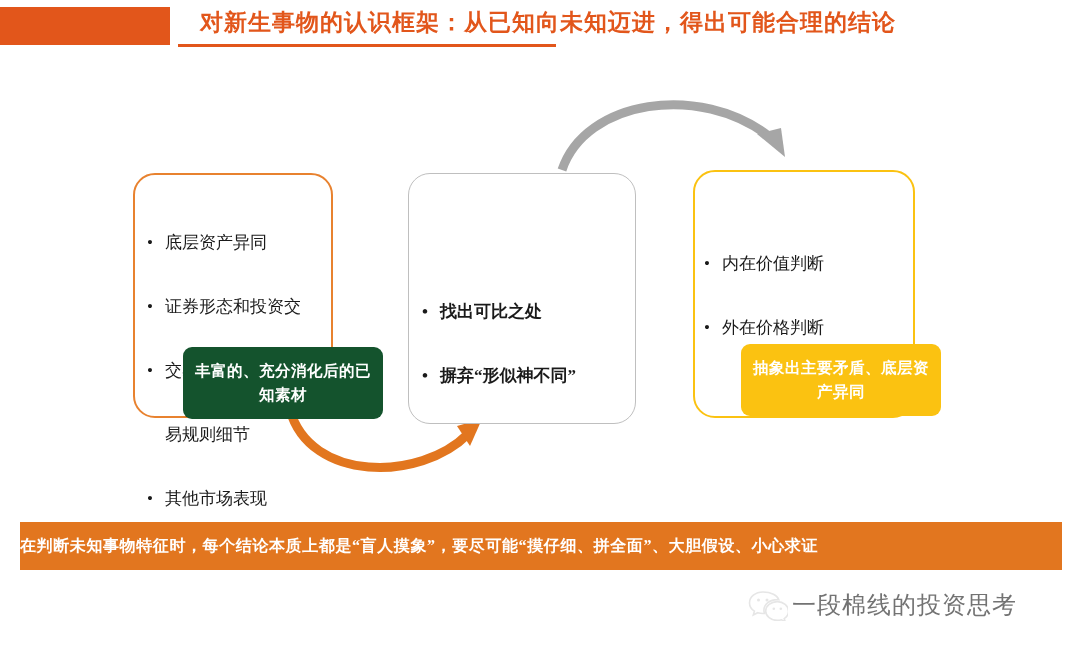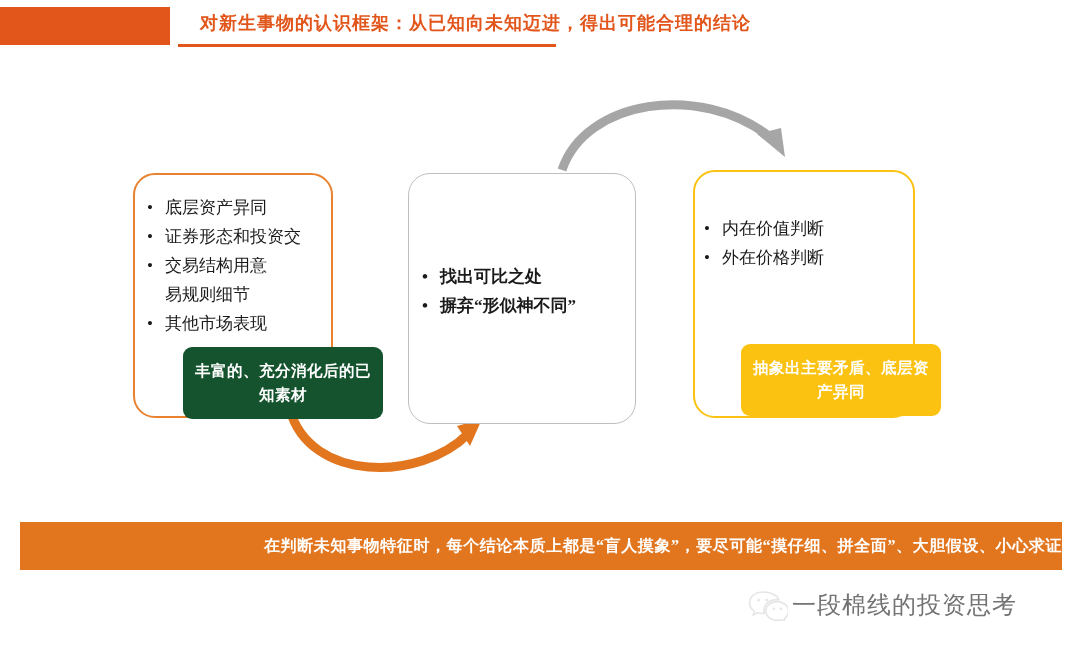--- a/index.html
+++ b/index.html
@@ -31,7 +31,7 @@
     position: absolute;
     left: 200px; top: 8px;
     width: 860px;
-    font-size: 18px;
+    font-size: 23px;
     font-weight: bold;
     color: #E2561B;
     letter-spacing: 1px;

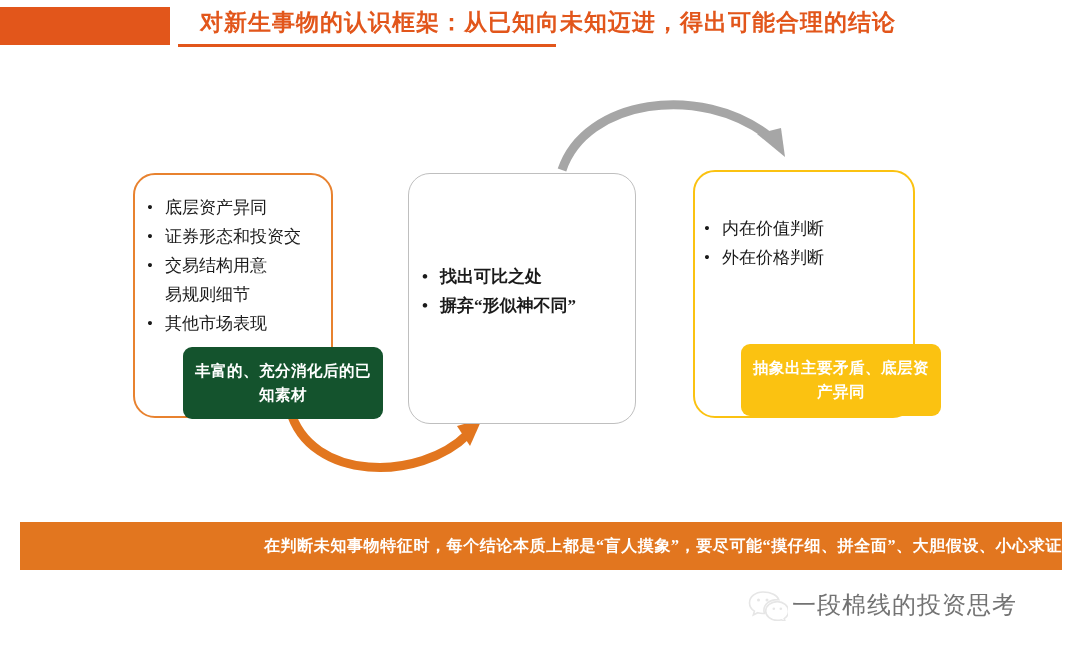--- a/index.html
+++ b/index.html
@@ -88,6 +88,7 @@
     position: relative;
     padding-left: 22px;
     text-indent: 0;
+    margin-top: 35px;
   }
   .bullets li::before {
     content: "•";

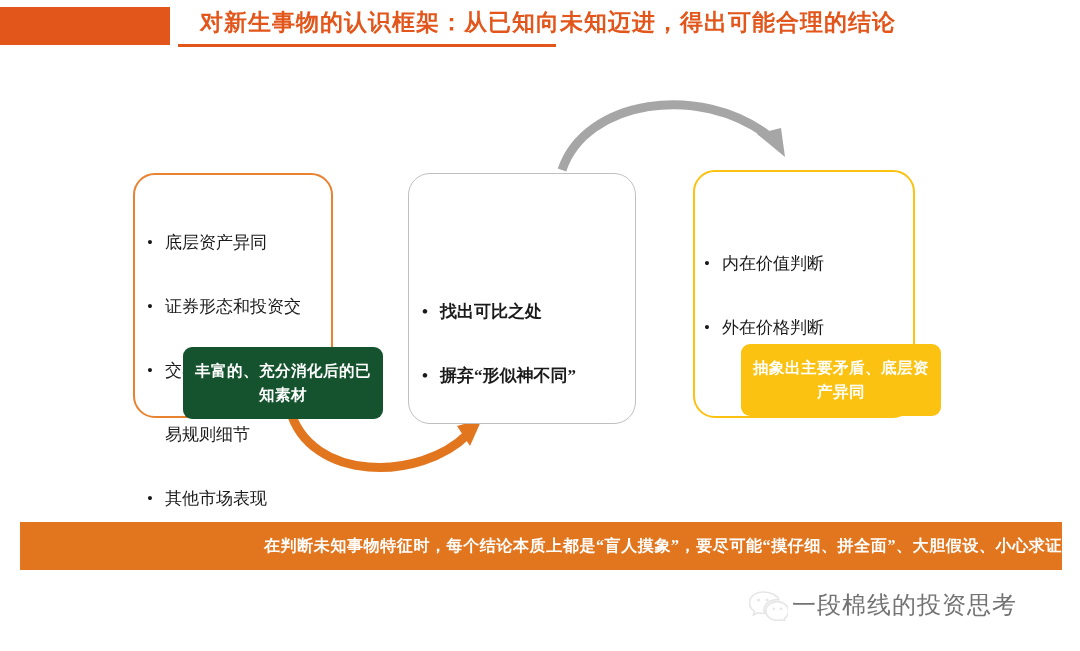--- a/index.html
+++ b/index.html
@@ -142,7 +142,7 @@
     background: #E2761F;
     display: flex;
     align-items: center;
-    justify-content: flex-end;
+    justify-content: flex-start;
   }
   #banner-text {
     color: #ffffff;

